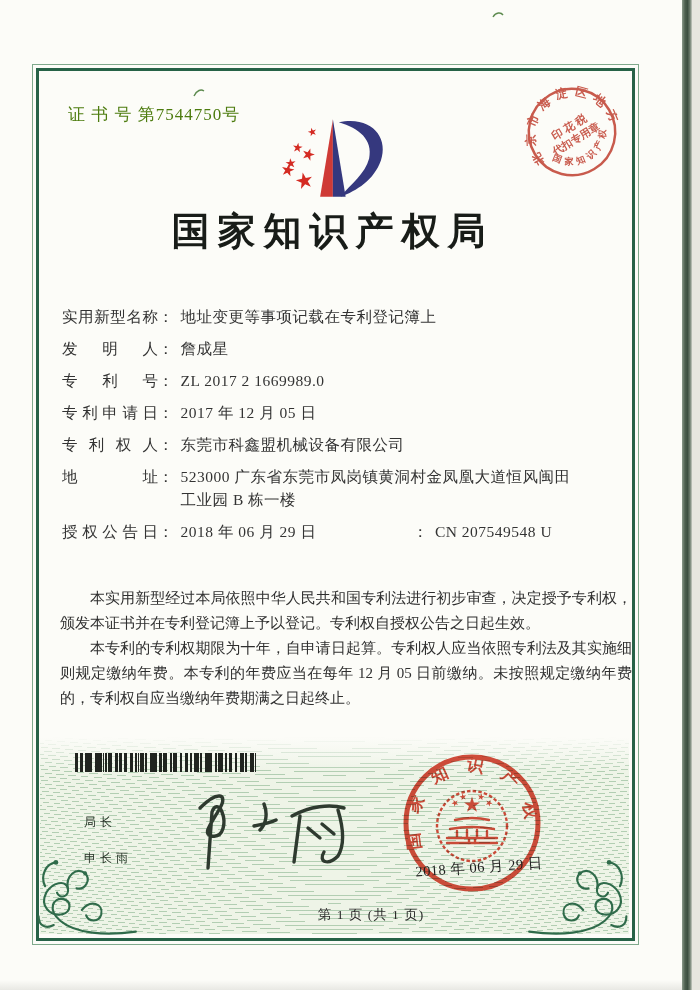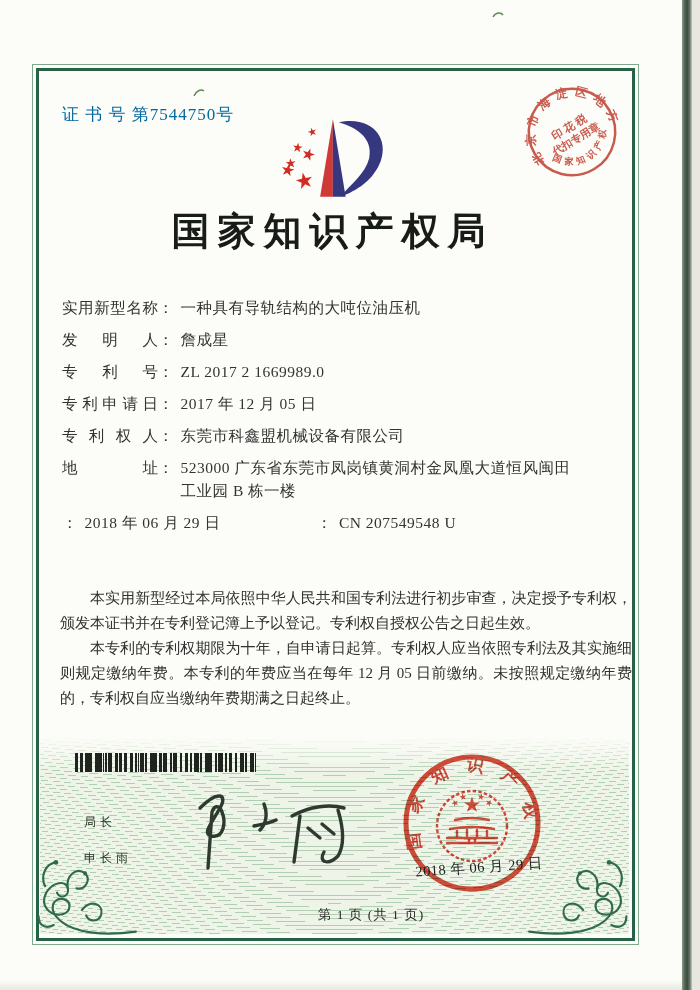--- a/index.html
+++ b/index.html
@@ -25,7 +25,7 @@
        background:linear-gradient(#fcfcf8,rgba(252,252,248,0));}
   .ornament{position:absolute;z-index:6;}
   
-  #certno{position:absolute;left:62px;top:103px;font-size:17px;color:#0369a1;letter-spacing:1px;z-index:3;}
+  #certno{position:absolute;left:68px;top:103px;font-size:17px;color:#4d7c0f;letter-spacing:1px;z-index:3;}
   #logo{position:absolute;left:278px;top:111px;z-index:3;}
   #title{position:absolute;left:36px;top:206px;width:593px;text-align:center;
        font-size:38px;font-weight:bold;color:#181c18;letter-spacing:8px;z-index:3;}

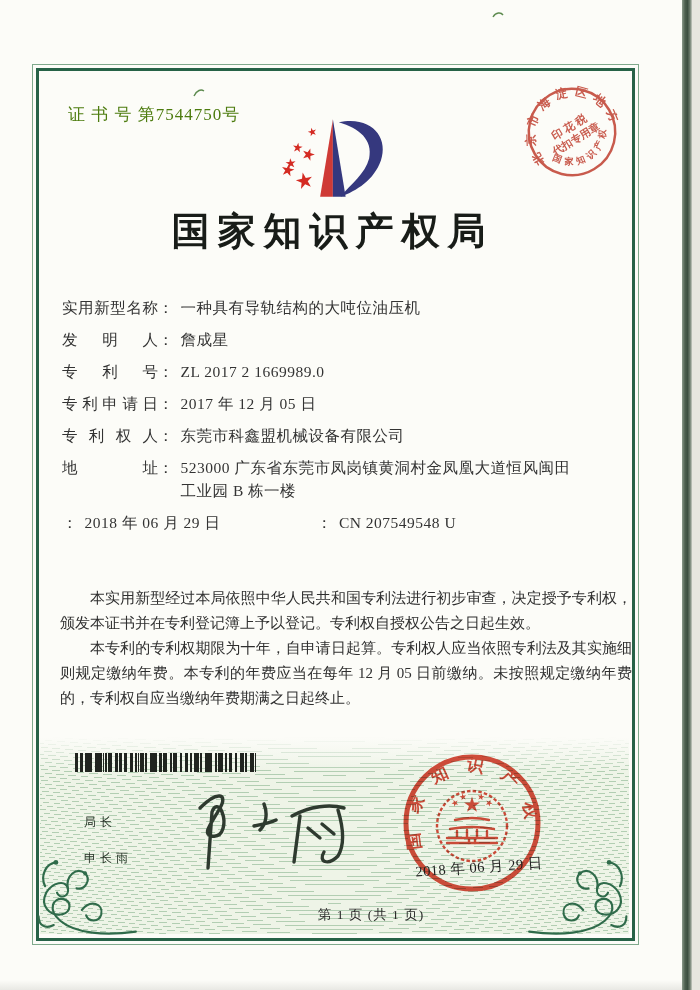--- a/index.html
+++ b/index.html
@@ -32,7 +32,7 @@
   
   #fields{position:absolute;left:62px;top:293px;width:566px;font-size:15.5px;color:#333;z-index:3;}
   .frow{display:flex;align-items:flex-start;line-height:23px;margin-top:9px;}
-  .frow:first-child{margin-top:3px;align-items:center;}
+  .frow:first-child{margin-top:12px;align-items:center;}
   .frow.gap-lg{align-items:center;}
   .flabel{display:inline-block;width:96px;text-align:justify;text-align-last:justify;flex:none;}
   .fcolon{flex:none;margin-right:7px;}

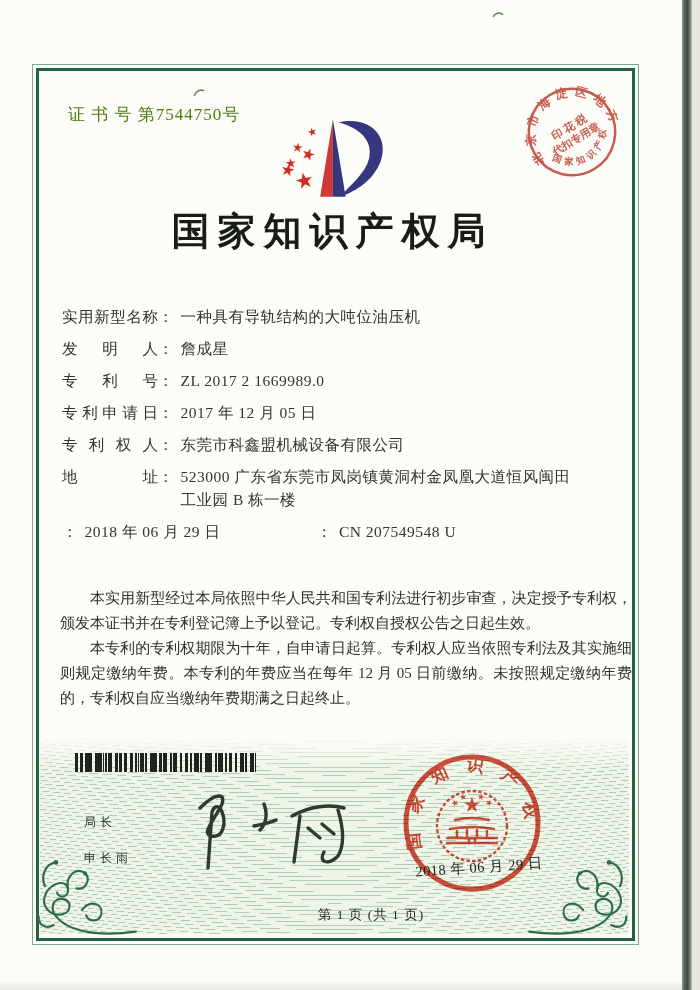--- a/index.html
+++ b/index.html
@@ -134,7 +134,7 @@
     <div class="frow">
       <span class="flabel">实用新型名称</span>
         <span class="fcolon">：</span>
-      <span class="fvalue">一种具有导轨结构的大吨位油压机</span>
+      <span class="fvalue">地址变更等事项记载在专利登记簿上</span>
     </div>
     <div class="frow gap-lg">
       <span class="flabel">发明人</span>

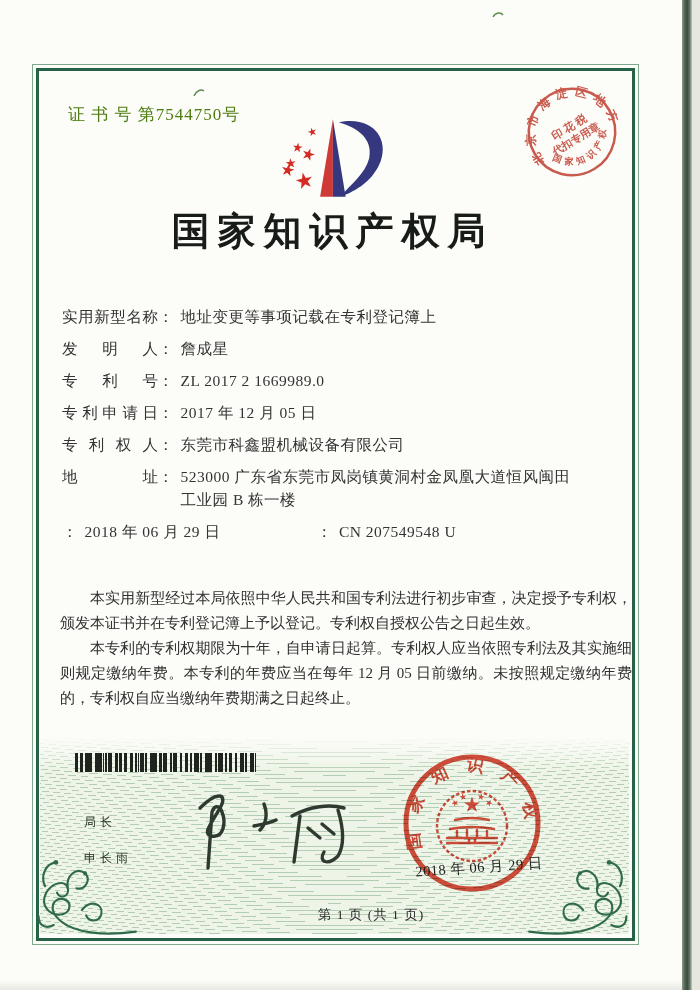--- a/index.html
+++ b/index.html
@@ -166,6 +166,7 @@
     </div>
     <div class="frow">
       <span class="pair">
+        <span class="flabel">授权公告日</span>
           <span class="fcolon">：</span>
         <span class="fvalue">2018 年 06 月 29 日</span>
       </span>

